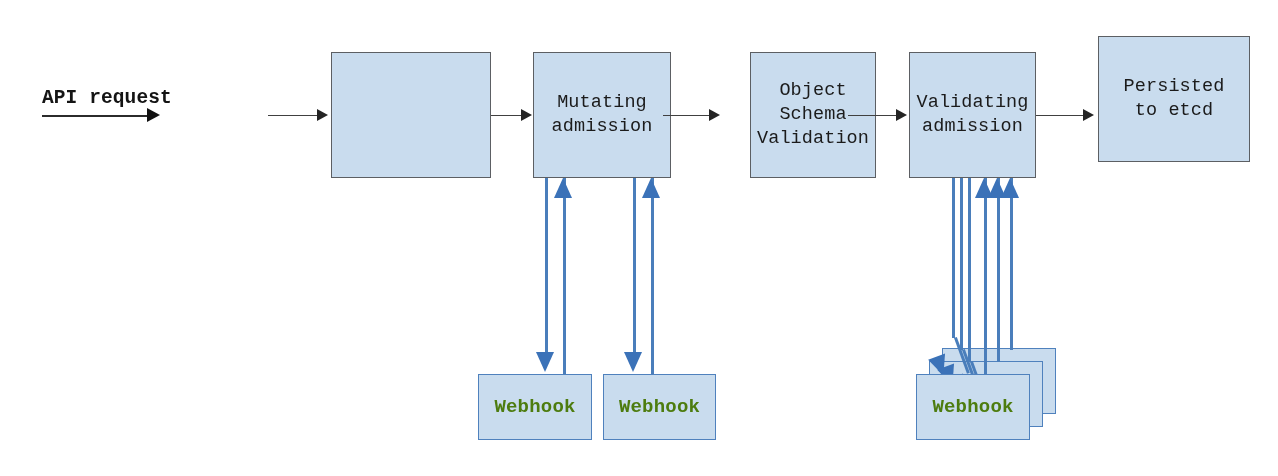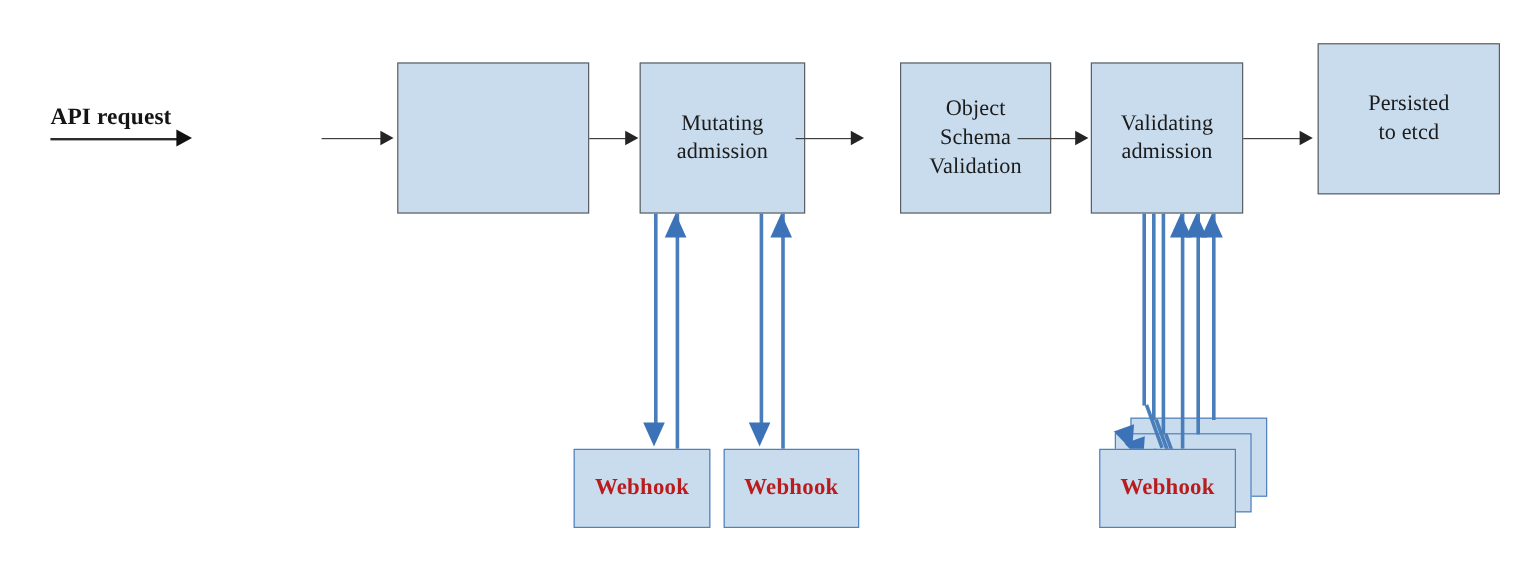--- a/index.html
+++ b/index.html
@@ -12,7 +12,7 @@
     width: 1278px;
     height: 476px;
     background: #ffffff;
-    font-family: Liberation Serif, serif;
+    font-family: Liberation Mono, monospace;
     overflow: hidden;
   }
 

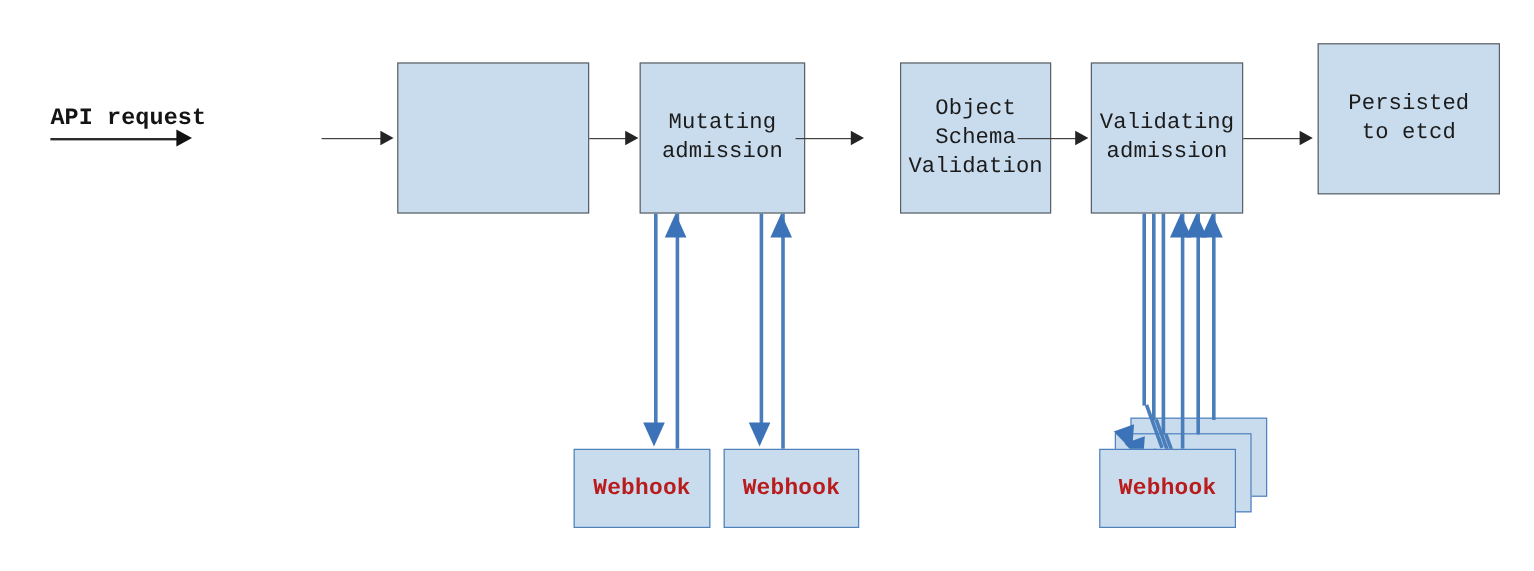--- a/index.html
+++ b/index.html
@@ -43,7 +43,7 @@
     align-items: center;
     justify-content: center;
     text-align: center;
-    color: #b91c1c;
+    color: #4d7c0f;
     font-size: 19px;
     font-weight: bold;
     letter-spacing: .2px;

